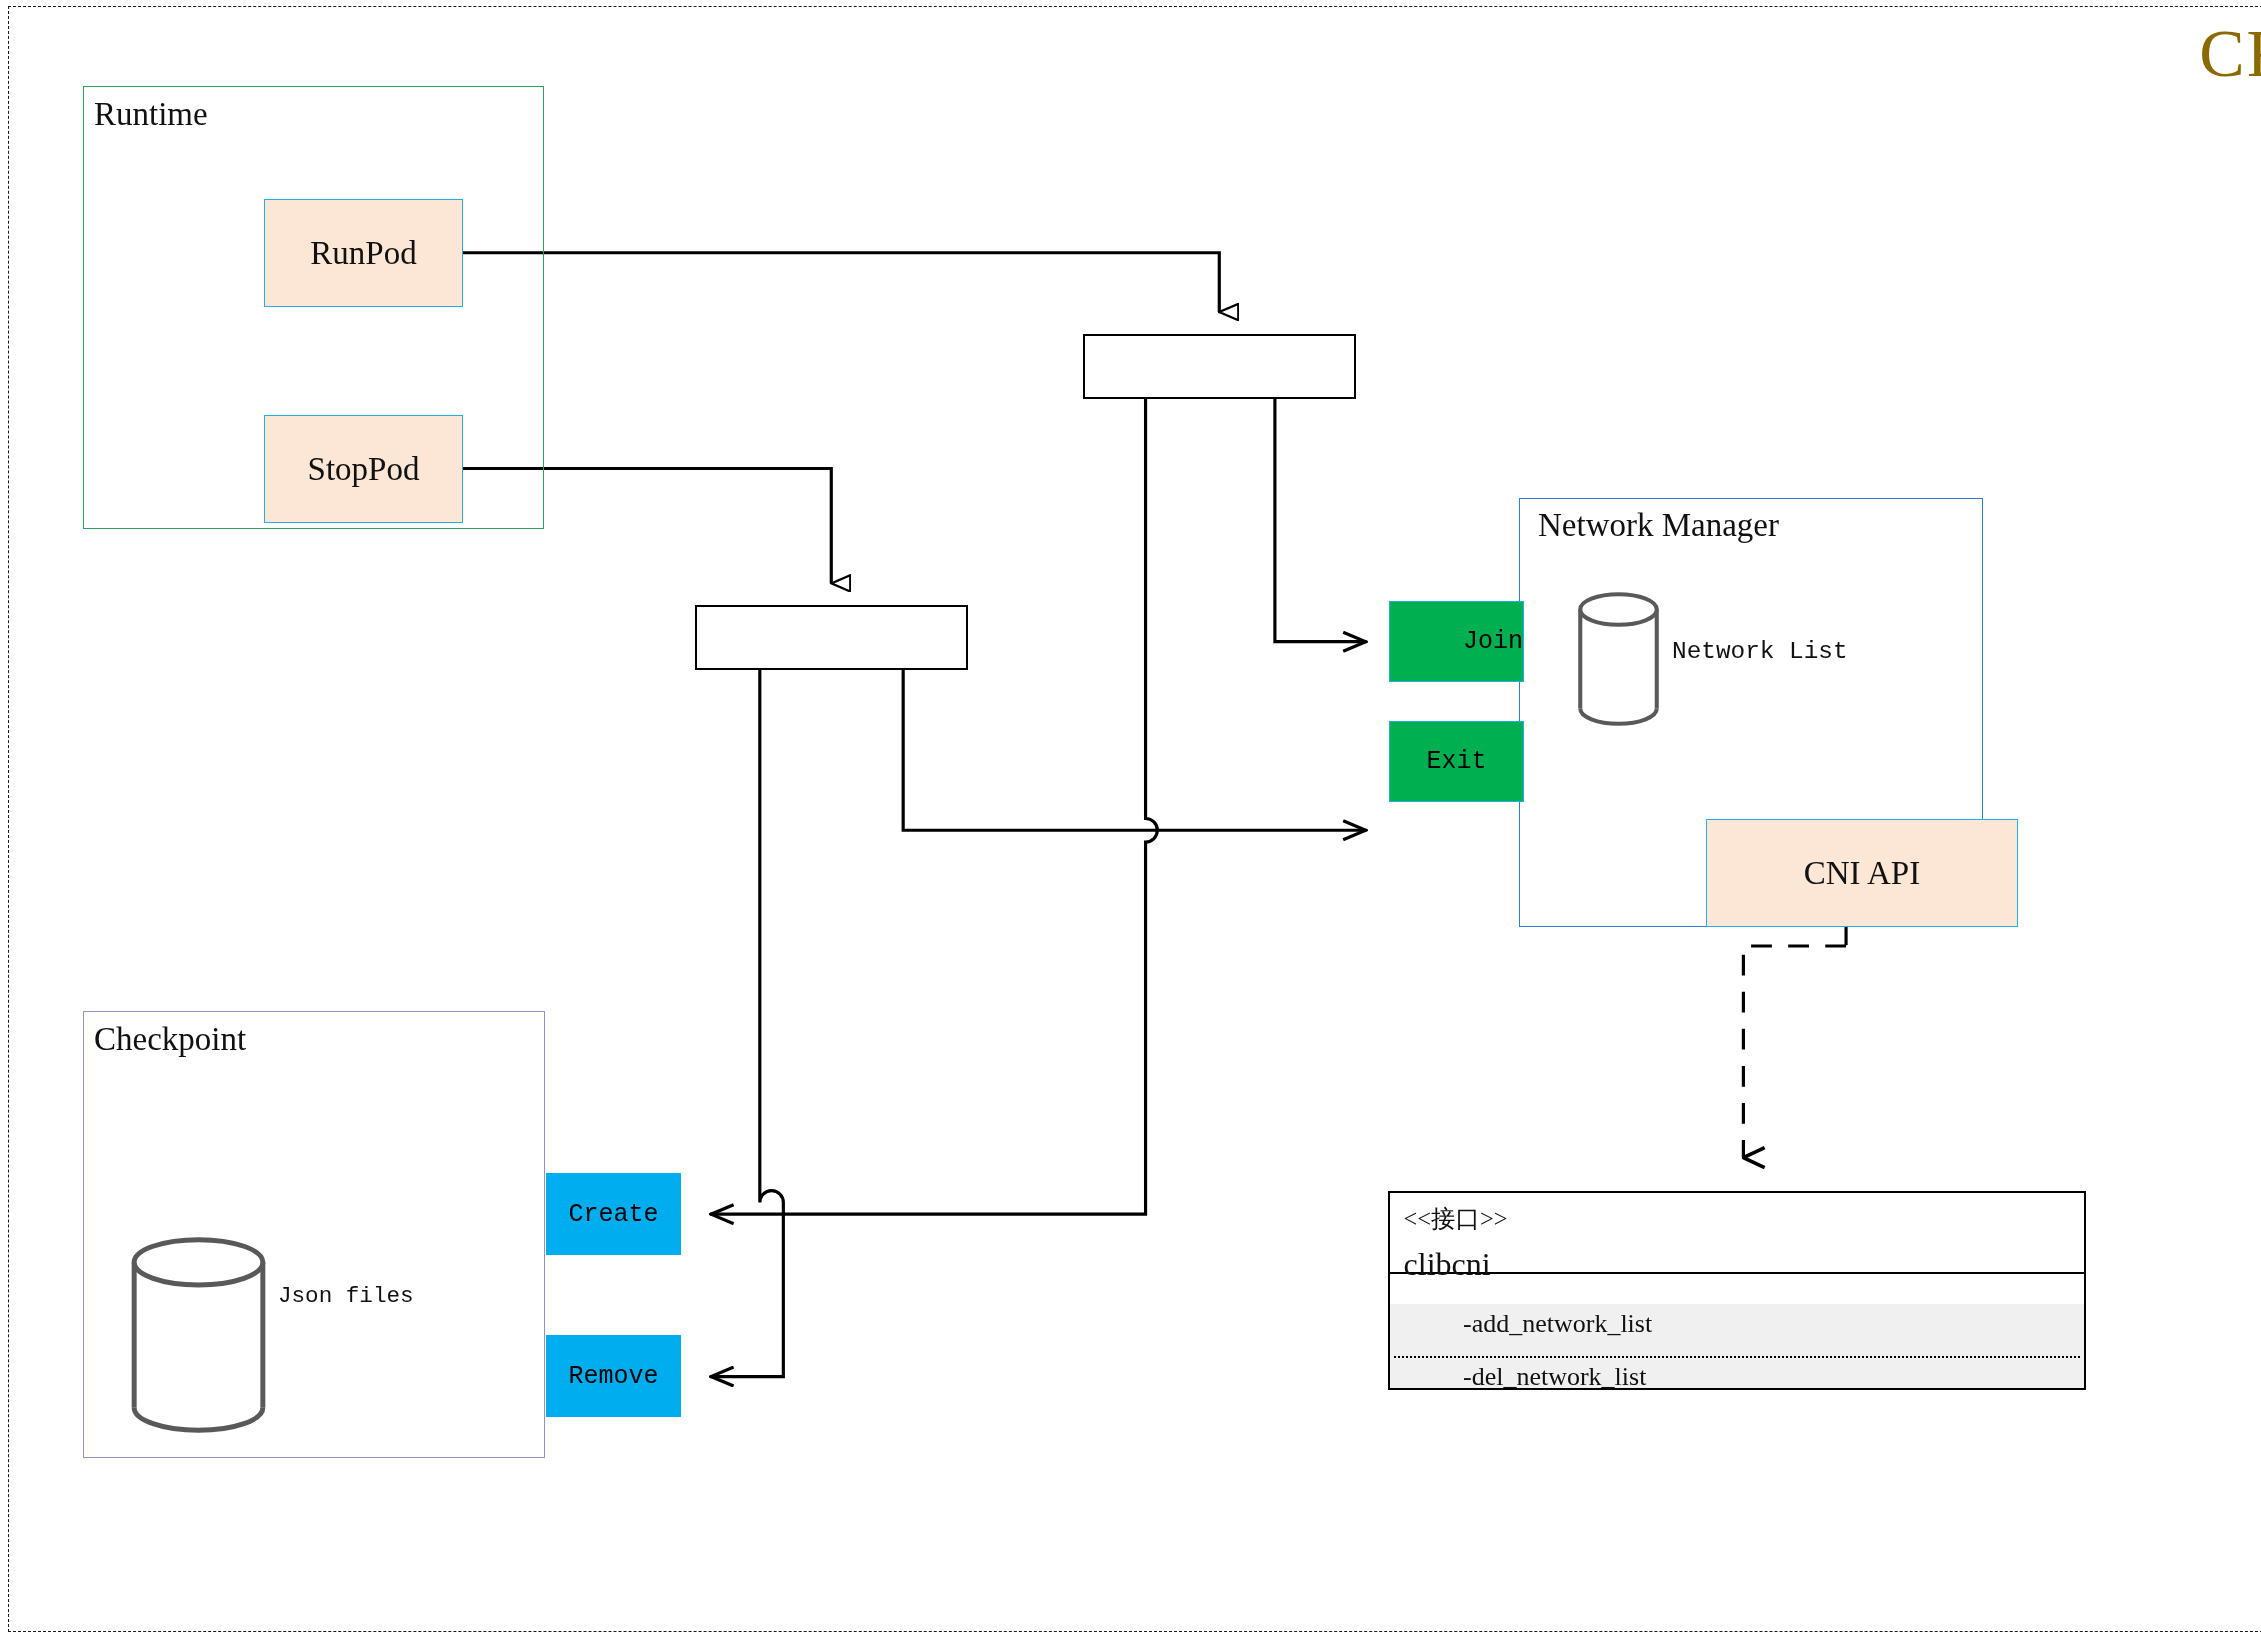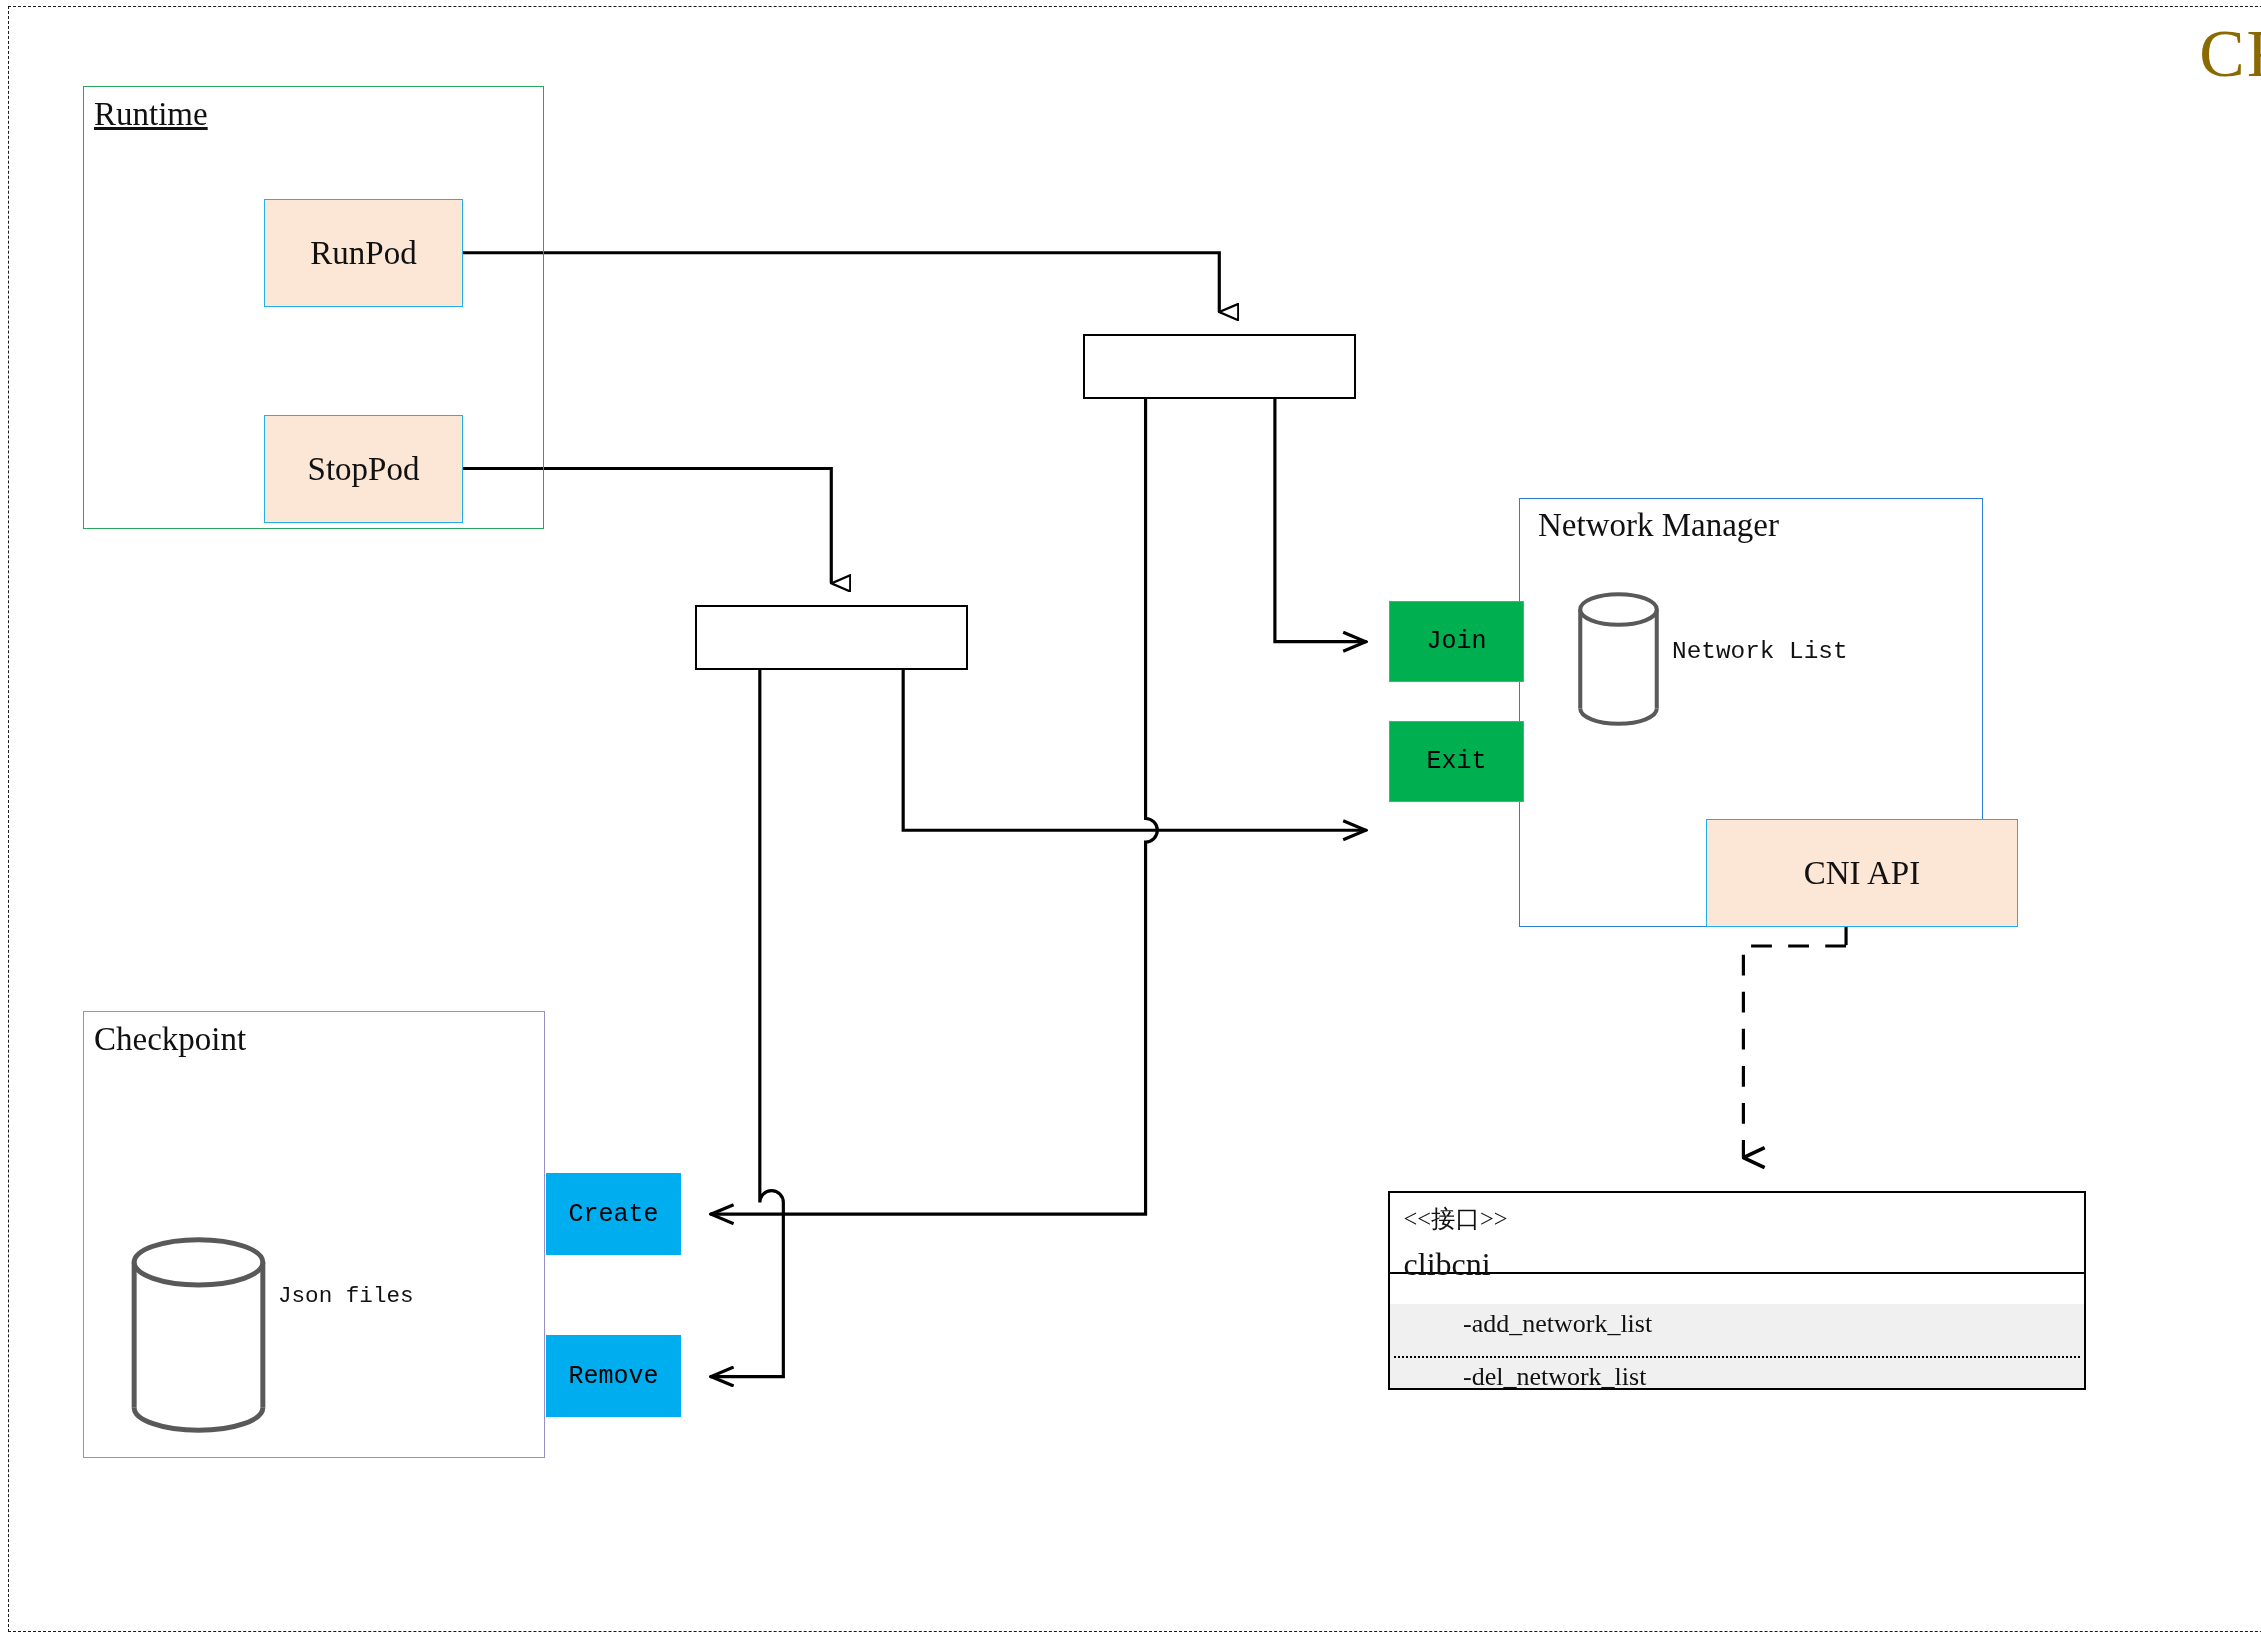--- a/index.html
+++ b/index.html
@@ -34,7 +34,7 @@
     position:absolute;font-size:33px;color:#111;white-space:nowrap;
     font-family:"Liberation Serif",serif;
   }
-  .runtime-title{left:94px;top:96px;text-decoration:underline;}
+  .runtime-title{left:94px;top:96px;}
   .checkpoint-title{left:94px;top:1021px;}
   .netmgr-title{left:1538px;top:507px;}
 

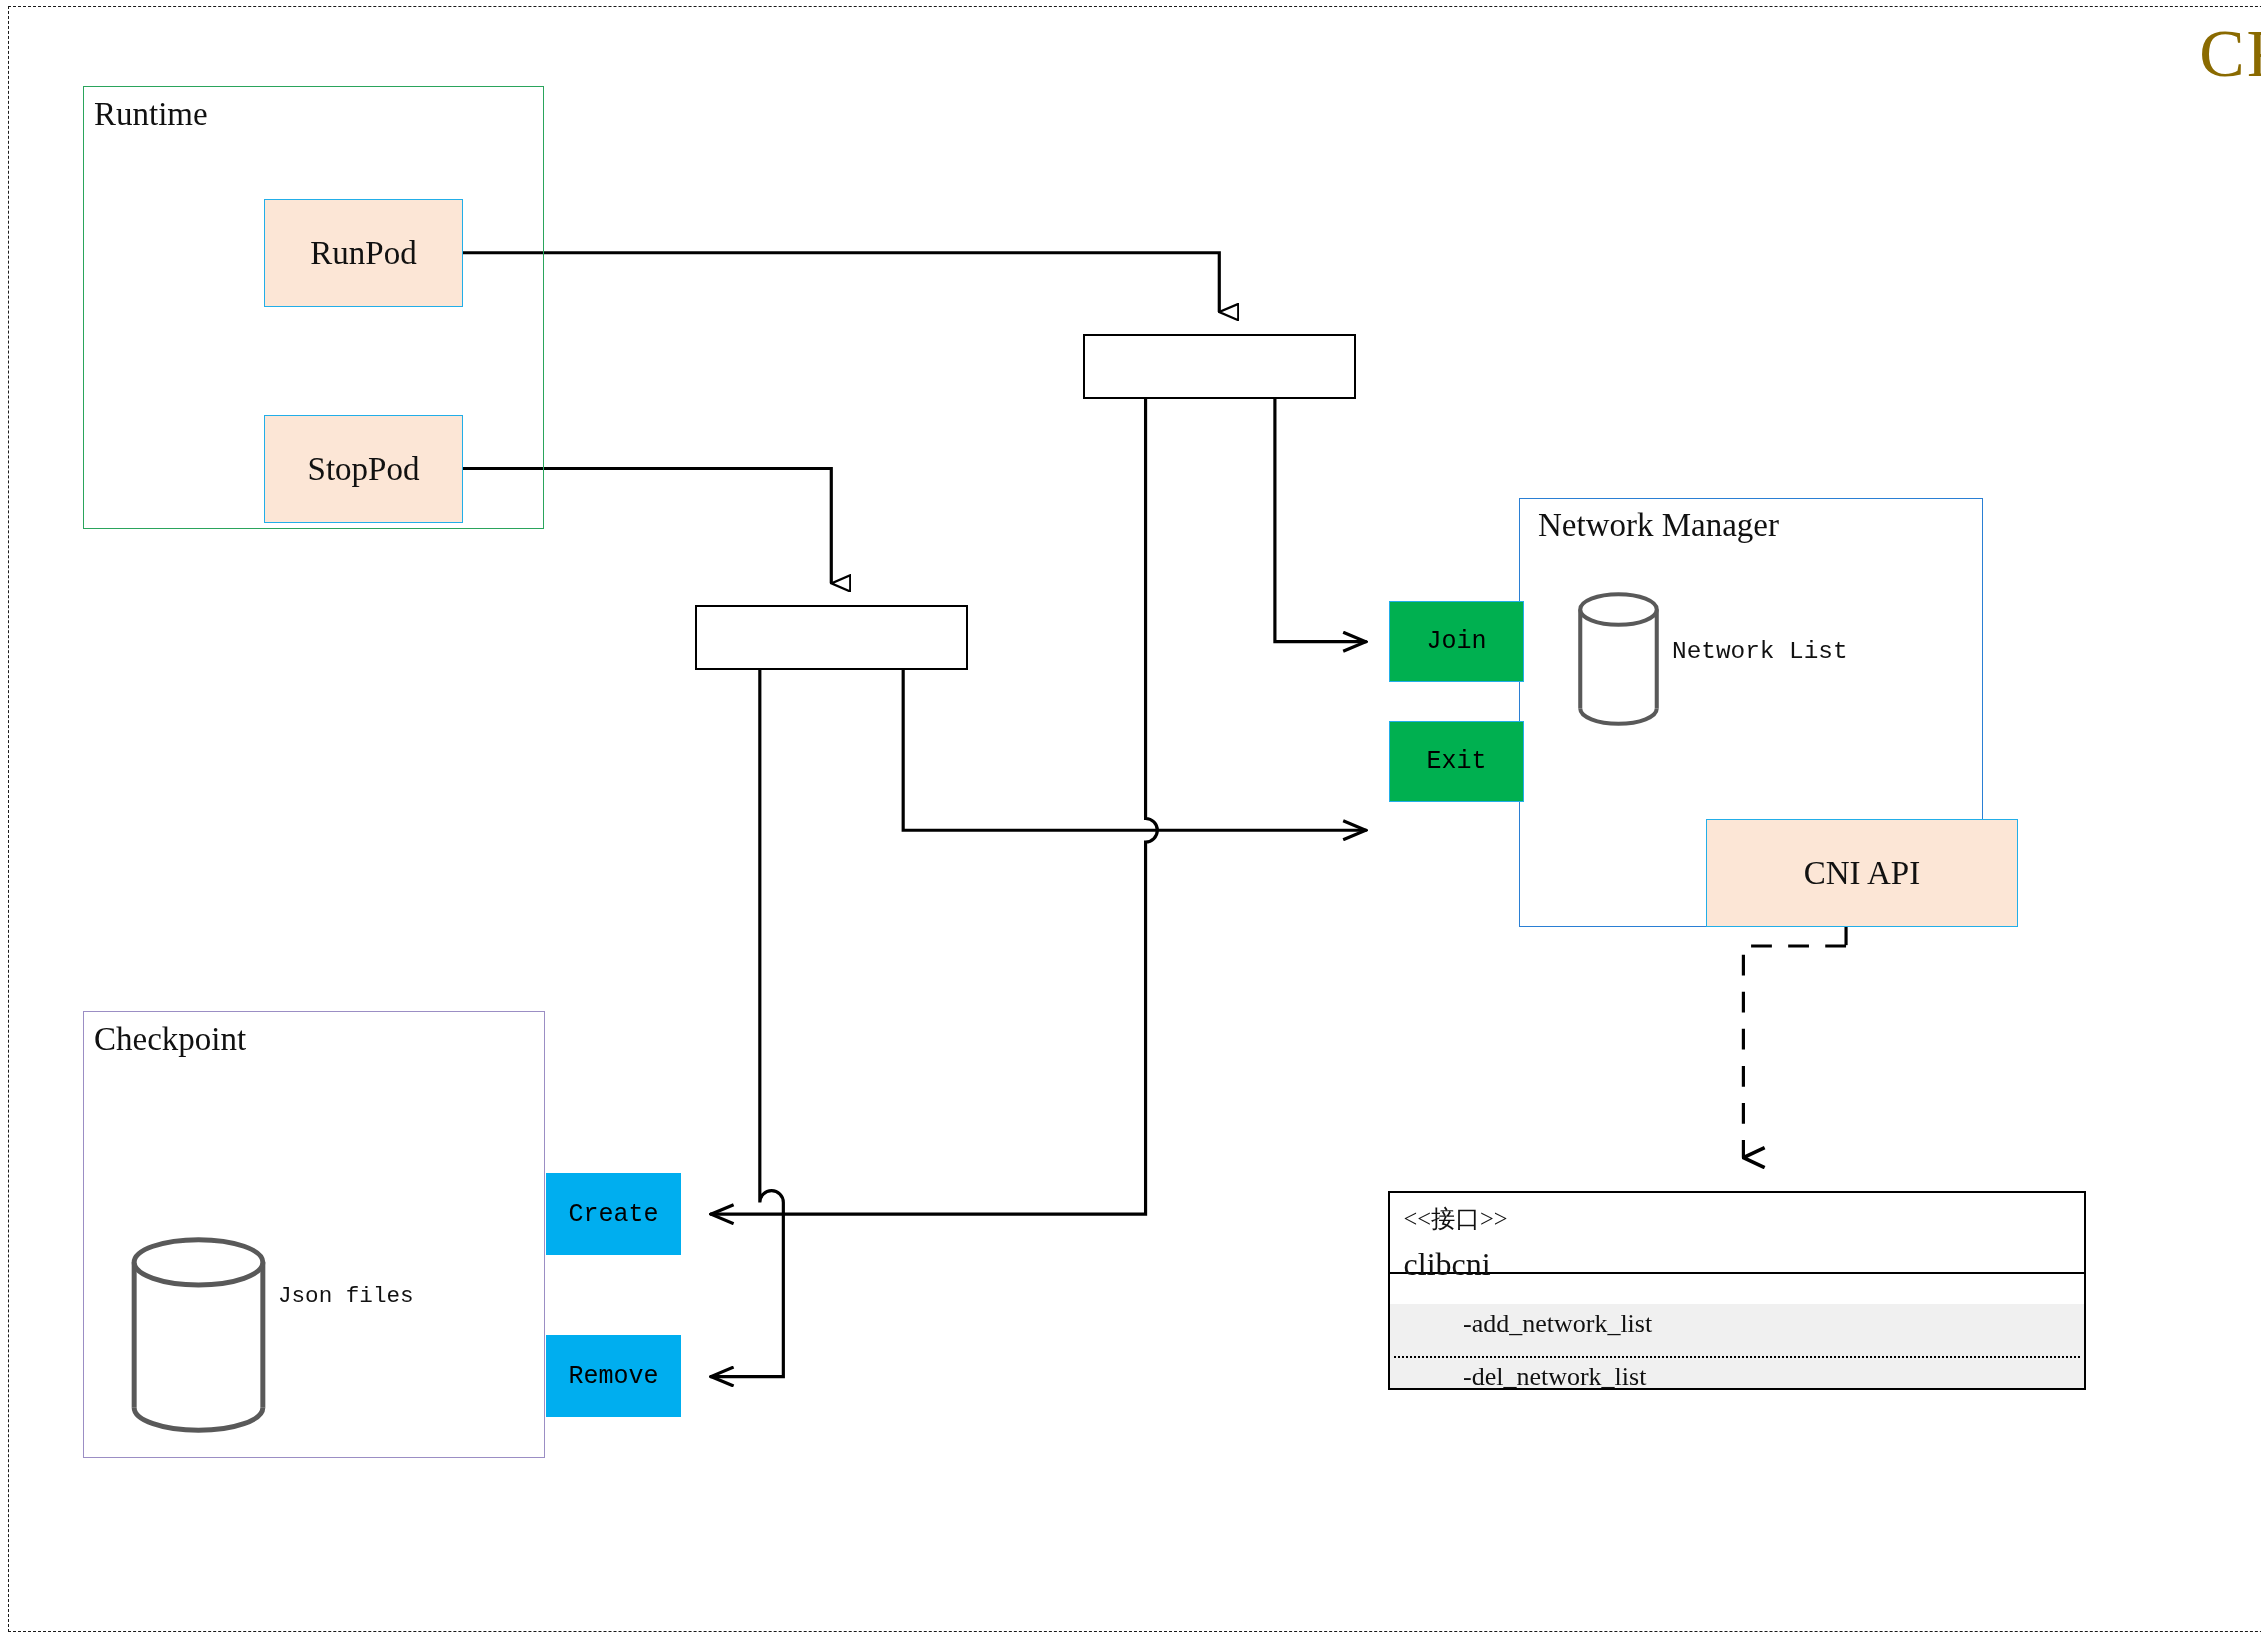--- a/index.html
+++ b/index.html
@@ -54,7 +54,7 @@
     box-sizing:border-box;display:flex;align-items:center;justify-content:center;
     font-size:25px;color:#000;font-family:"Liberation Mono",monospace;white-space:nowrap;
   }
-  .join{left:1389px;top:601px;width:135px;height:81px;}
+  .join{left:1389px;top:601px;width:135px;height:81px;justify-content:flex-end;}
   .exit{left:1389px;top:721px;width:135px;height:81px;}
 
   

